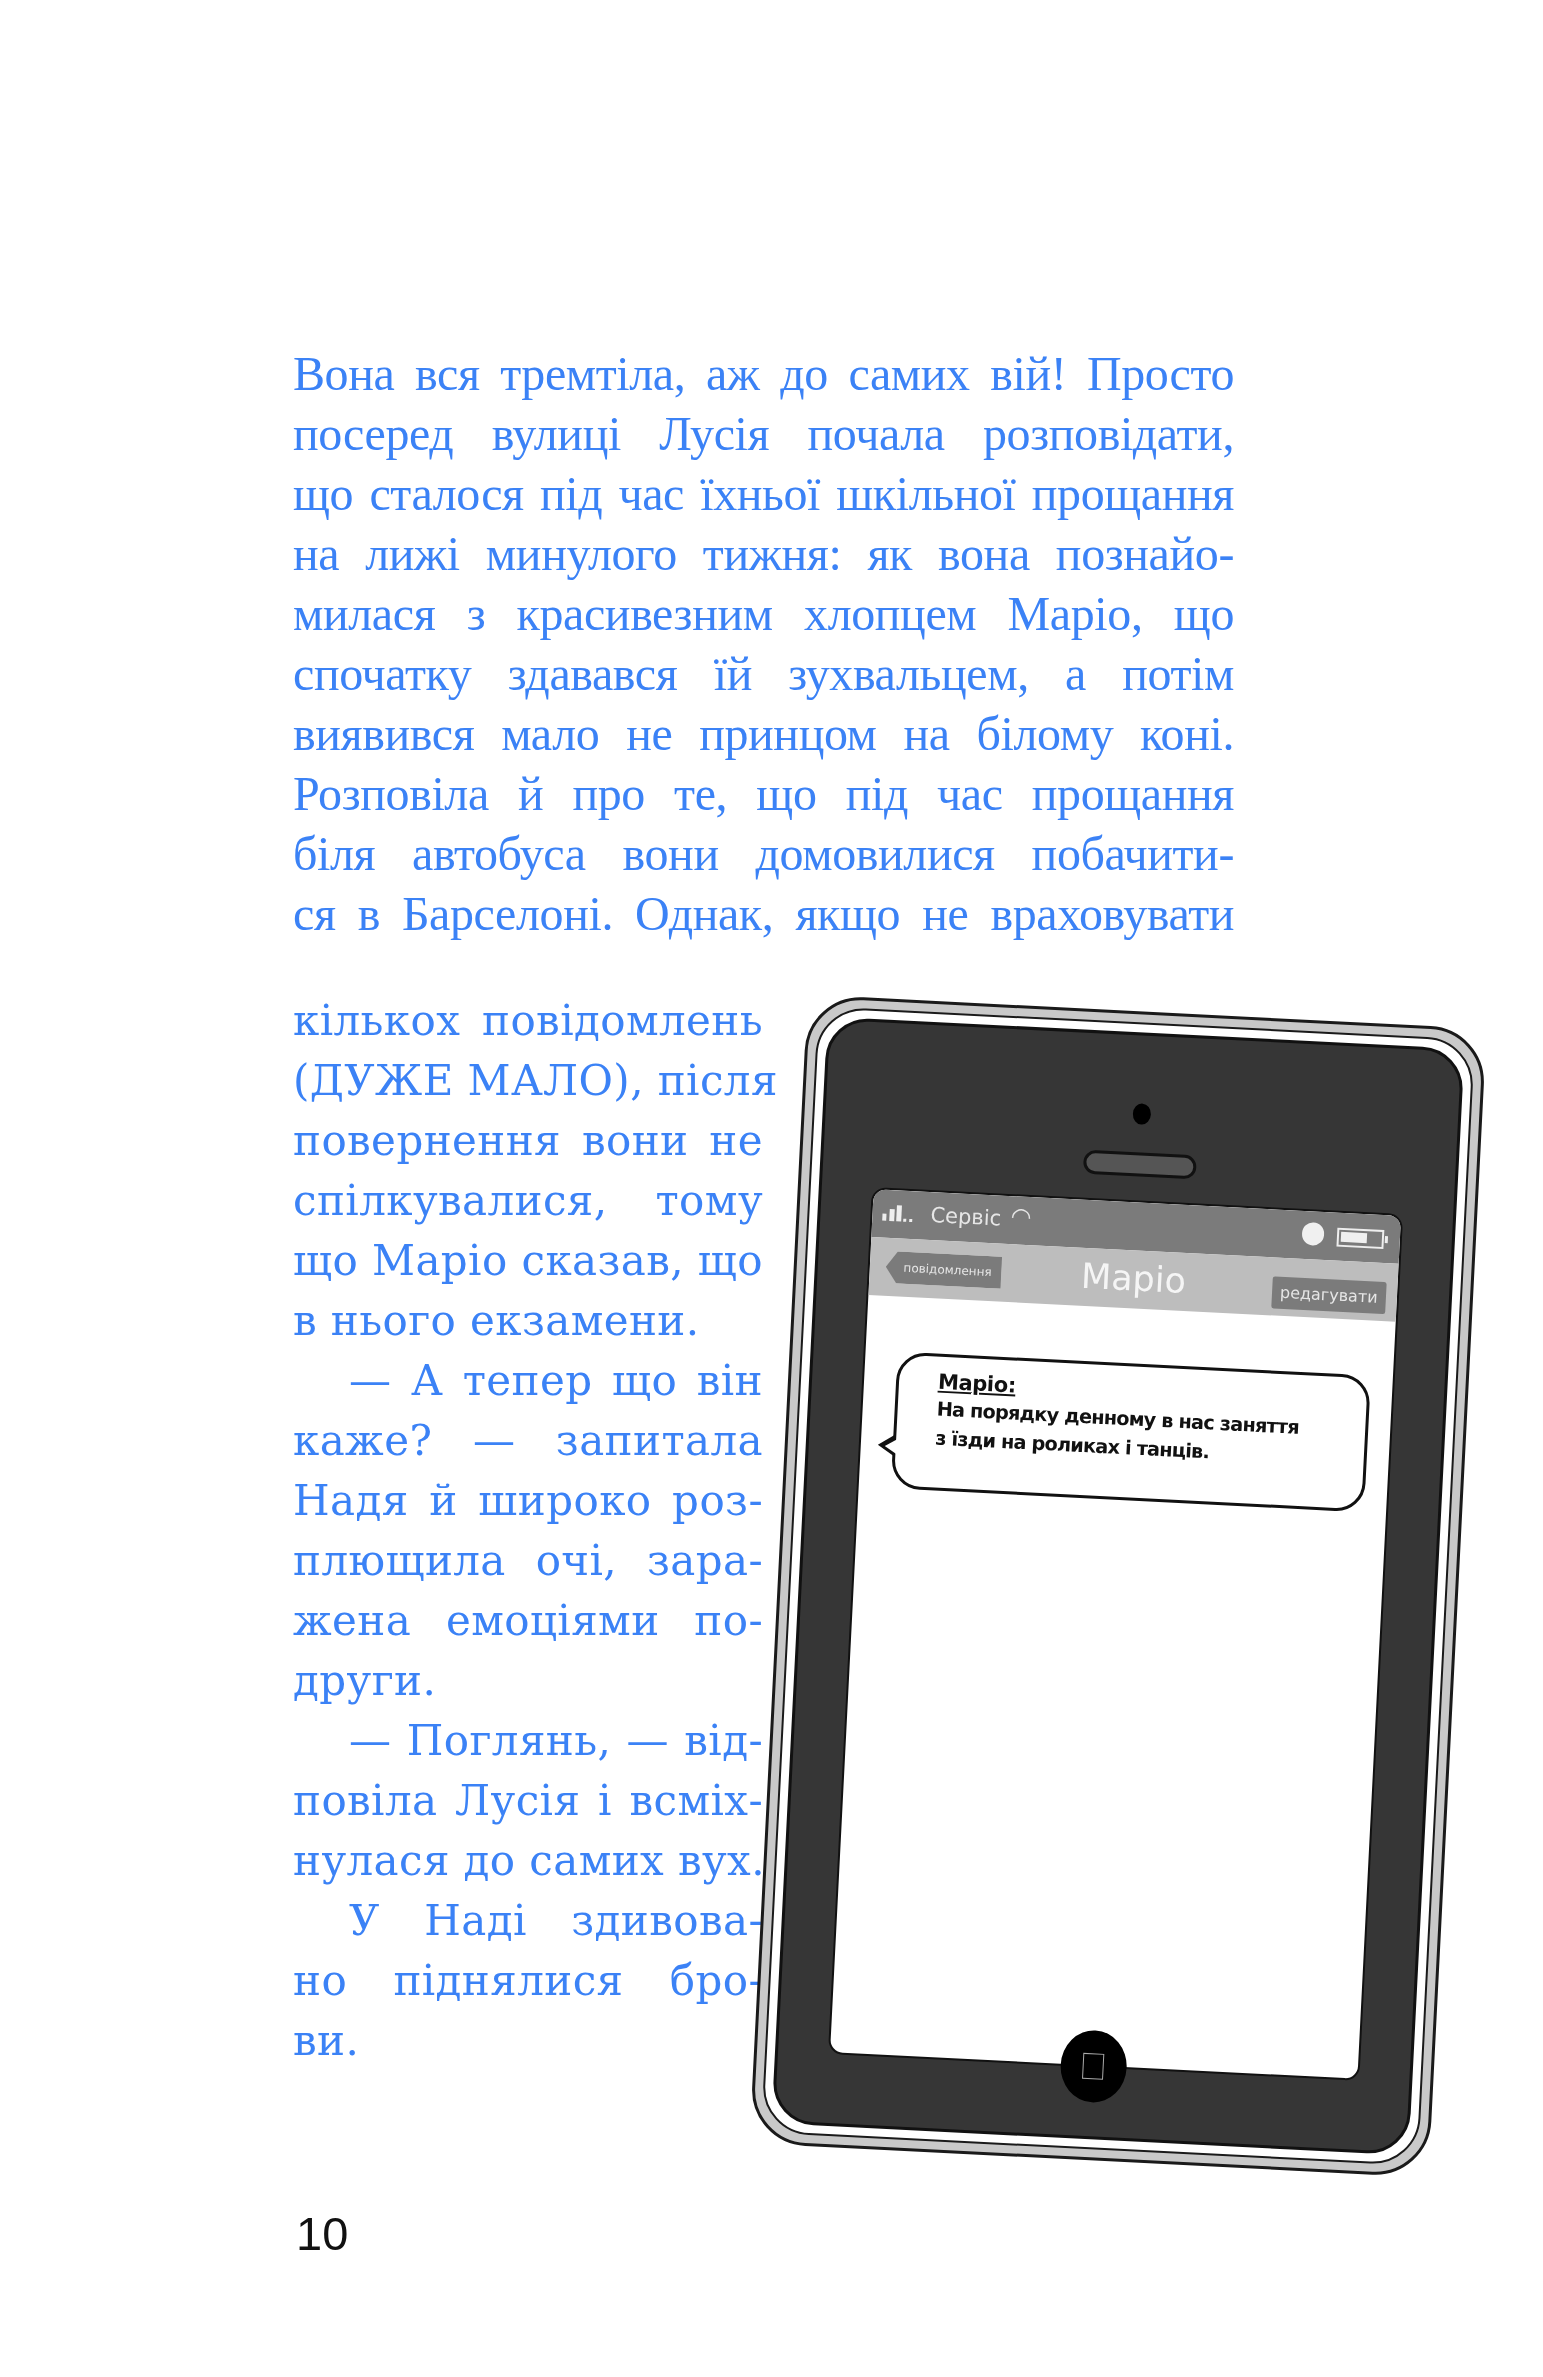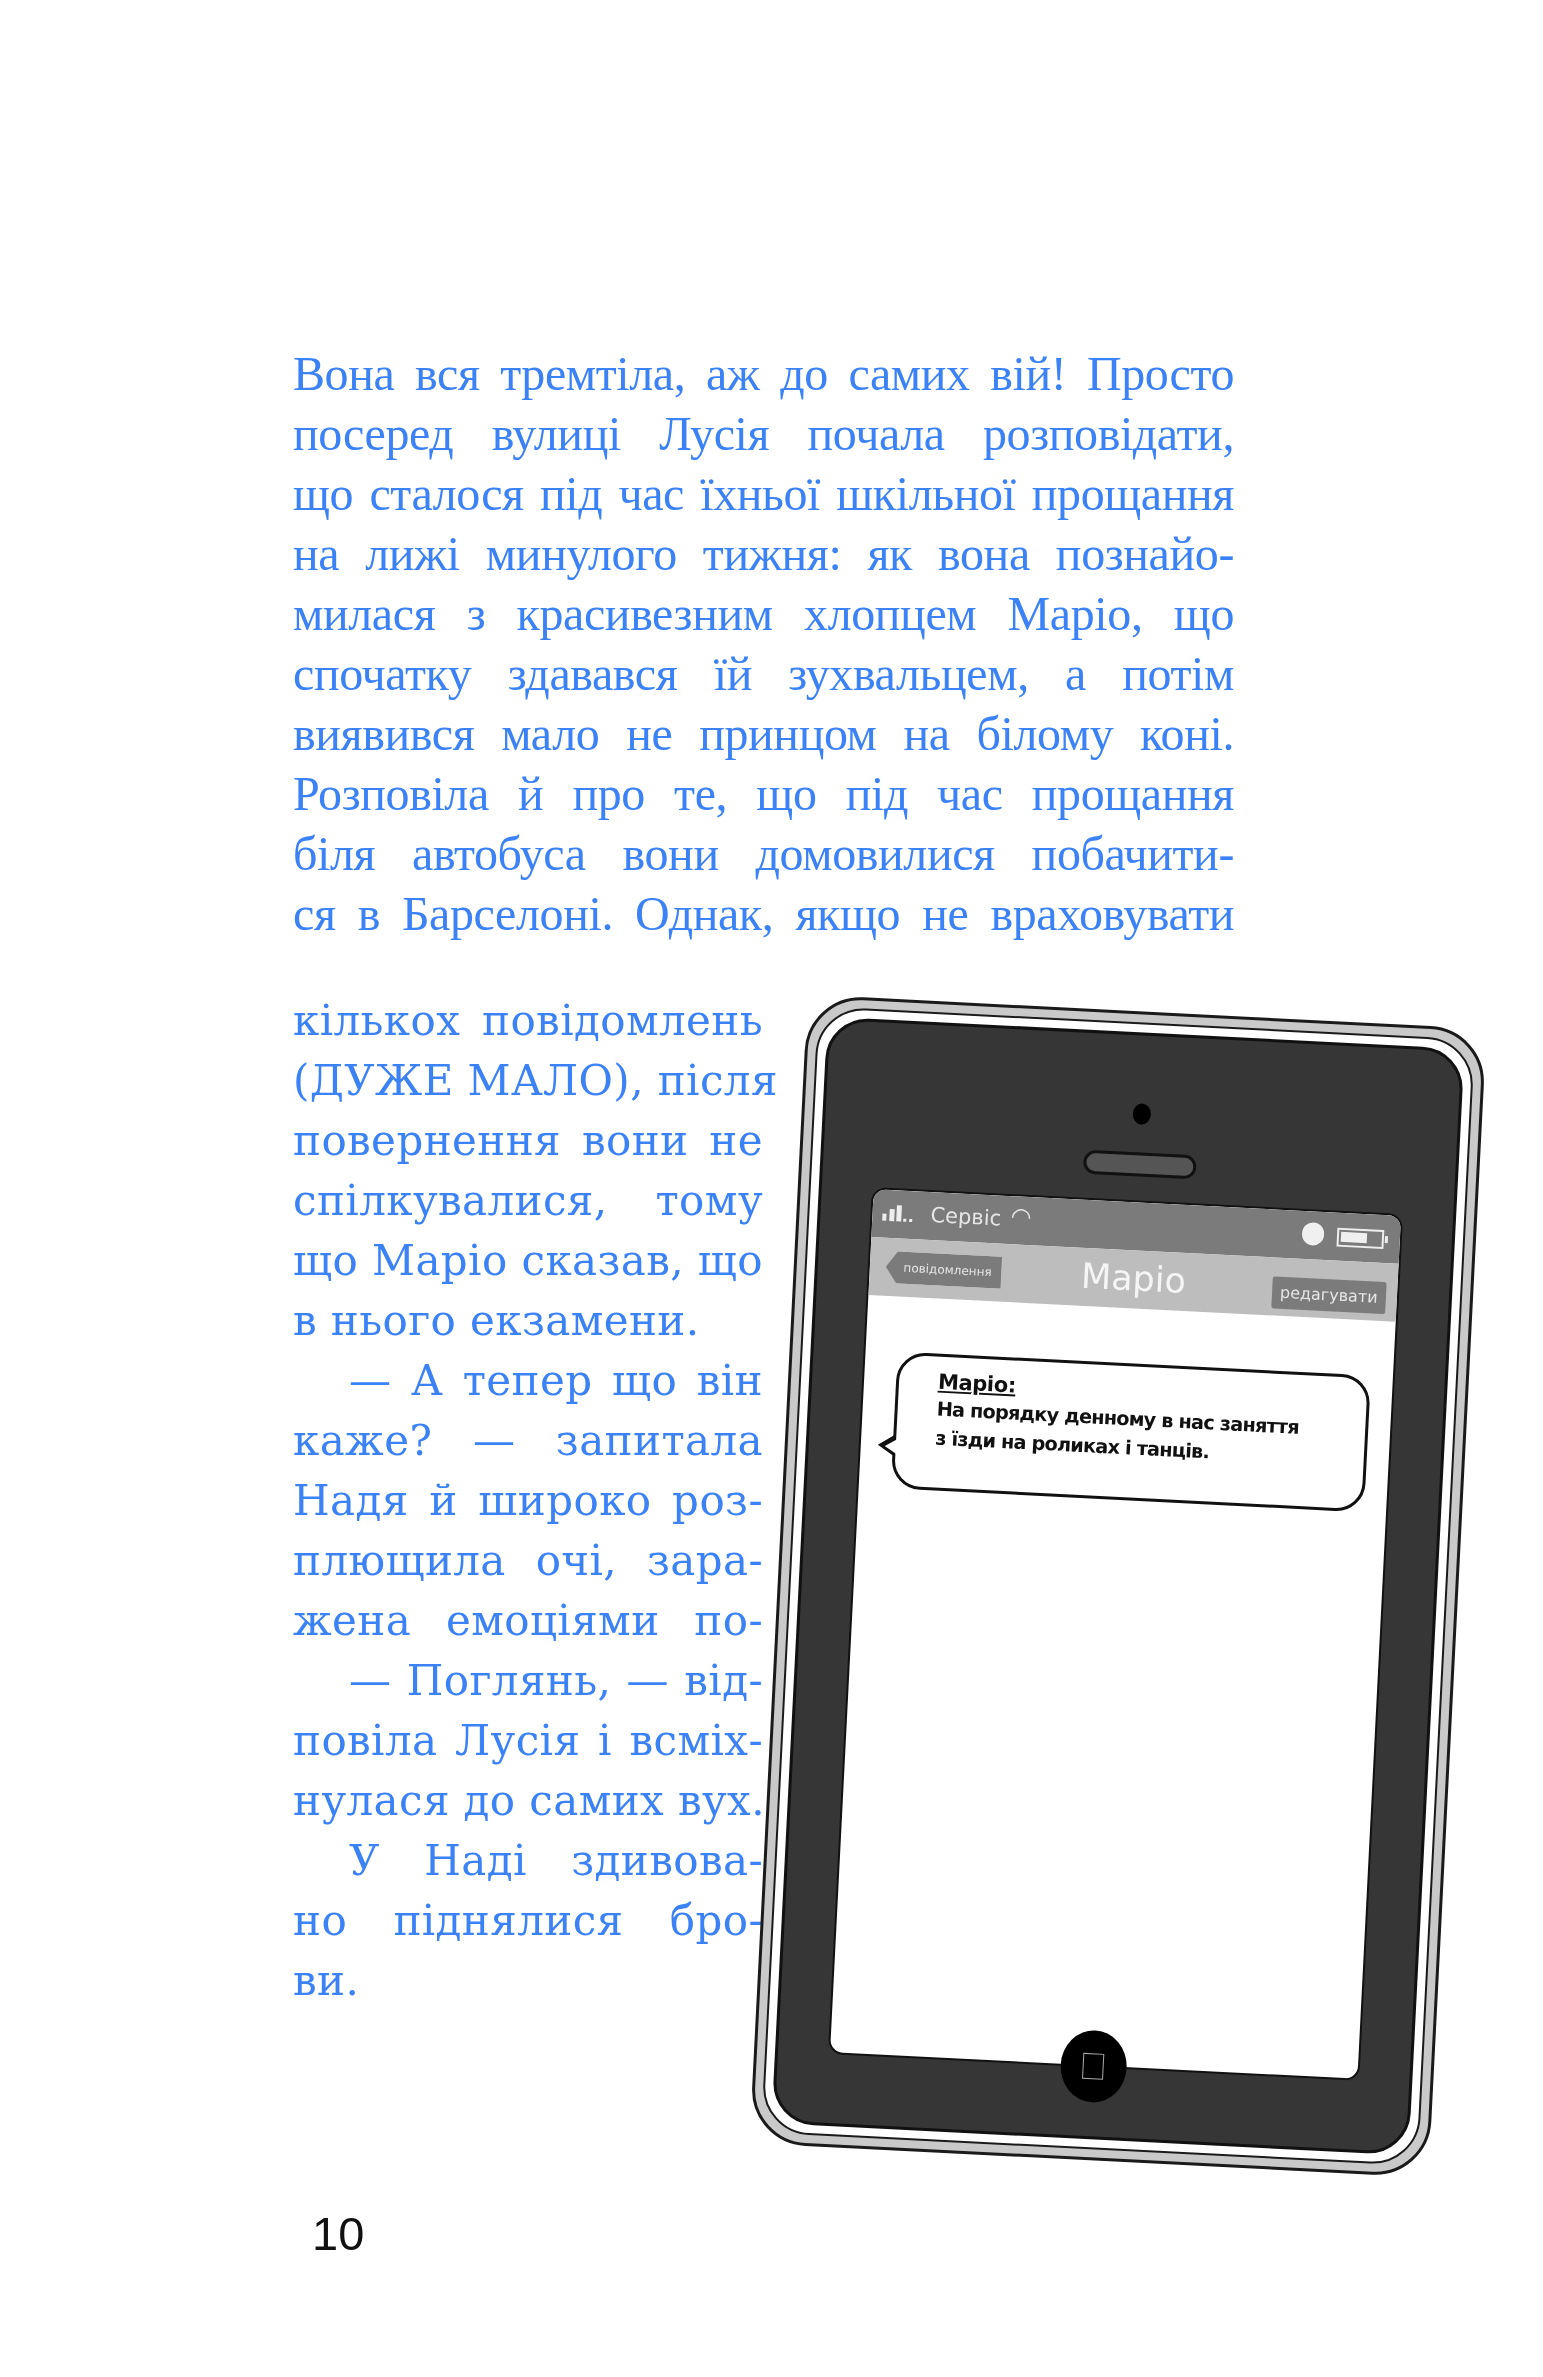--- a/index.html
+++ b/index.html
@@ -117,6 +117,7 @@
   <div class="line">Надя й широко роз-</div>
   <div class="line">плющила очі, зара-</div>
   <div class="line">жена емоціями по-</div>
+  <div class="line last">други.</div>
   <div class="line indent">— Поглянь, — від-</div>
   <div class="line">повіла Лусія і всміх-</div>
   <div class="line">нулася до самих вух.</div>

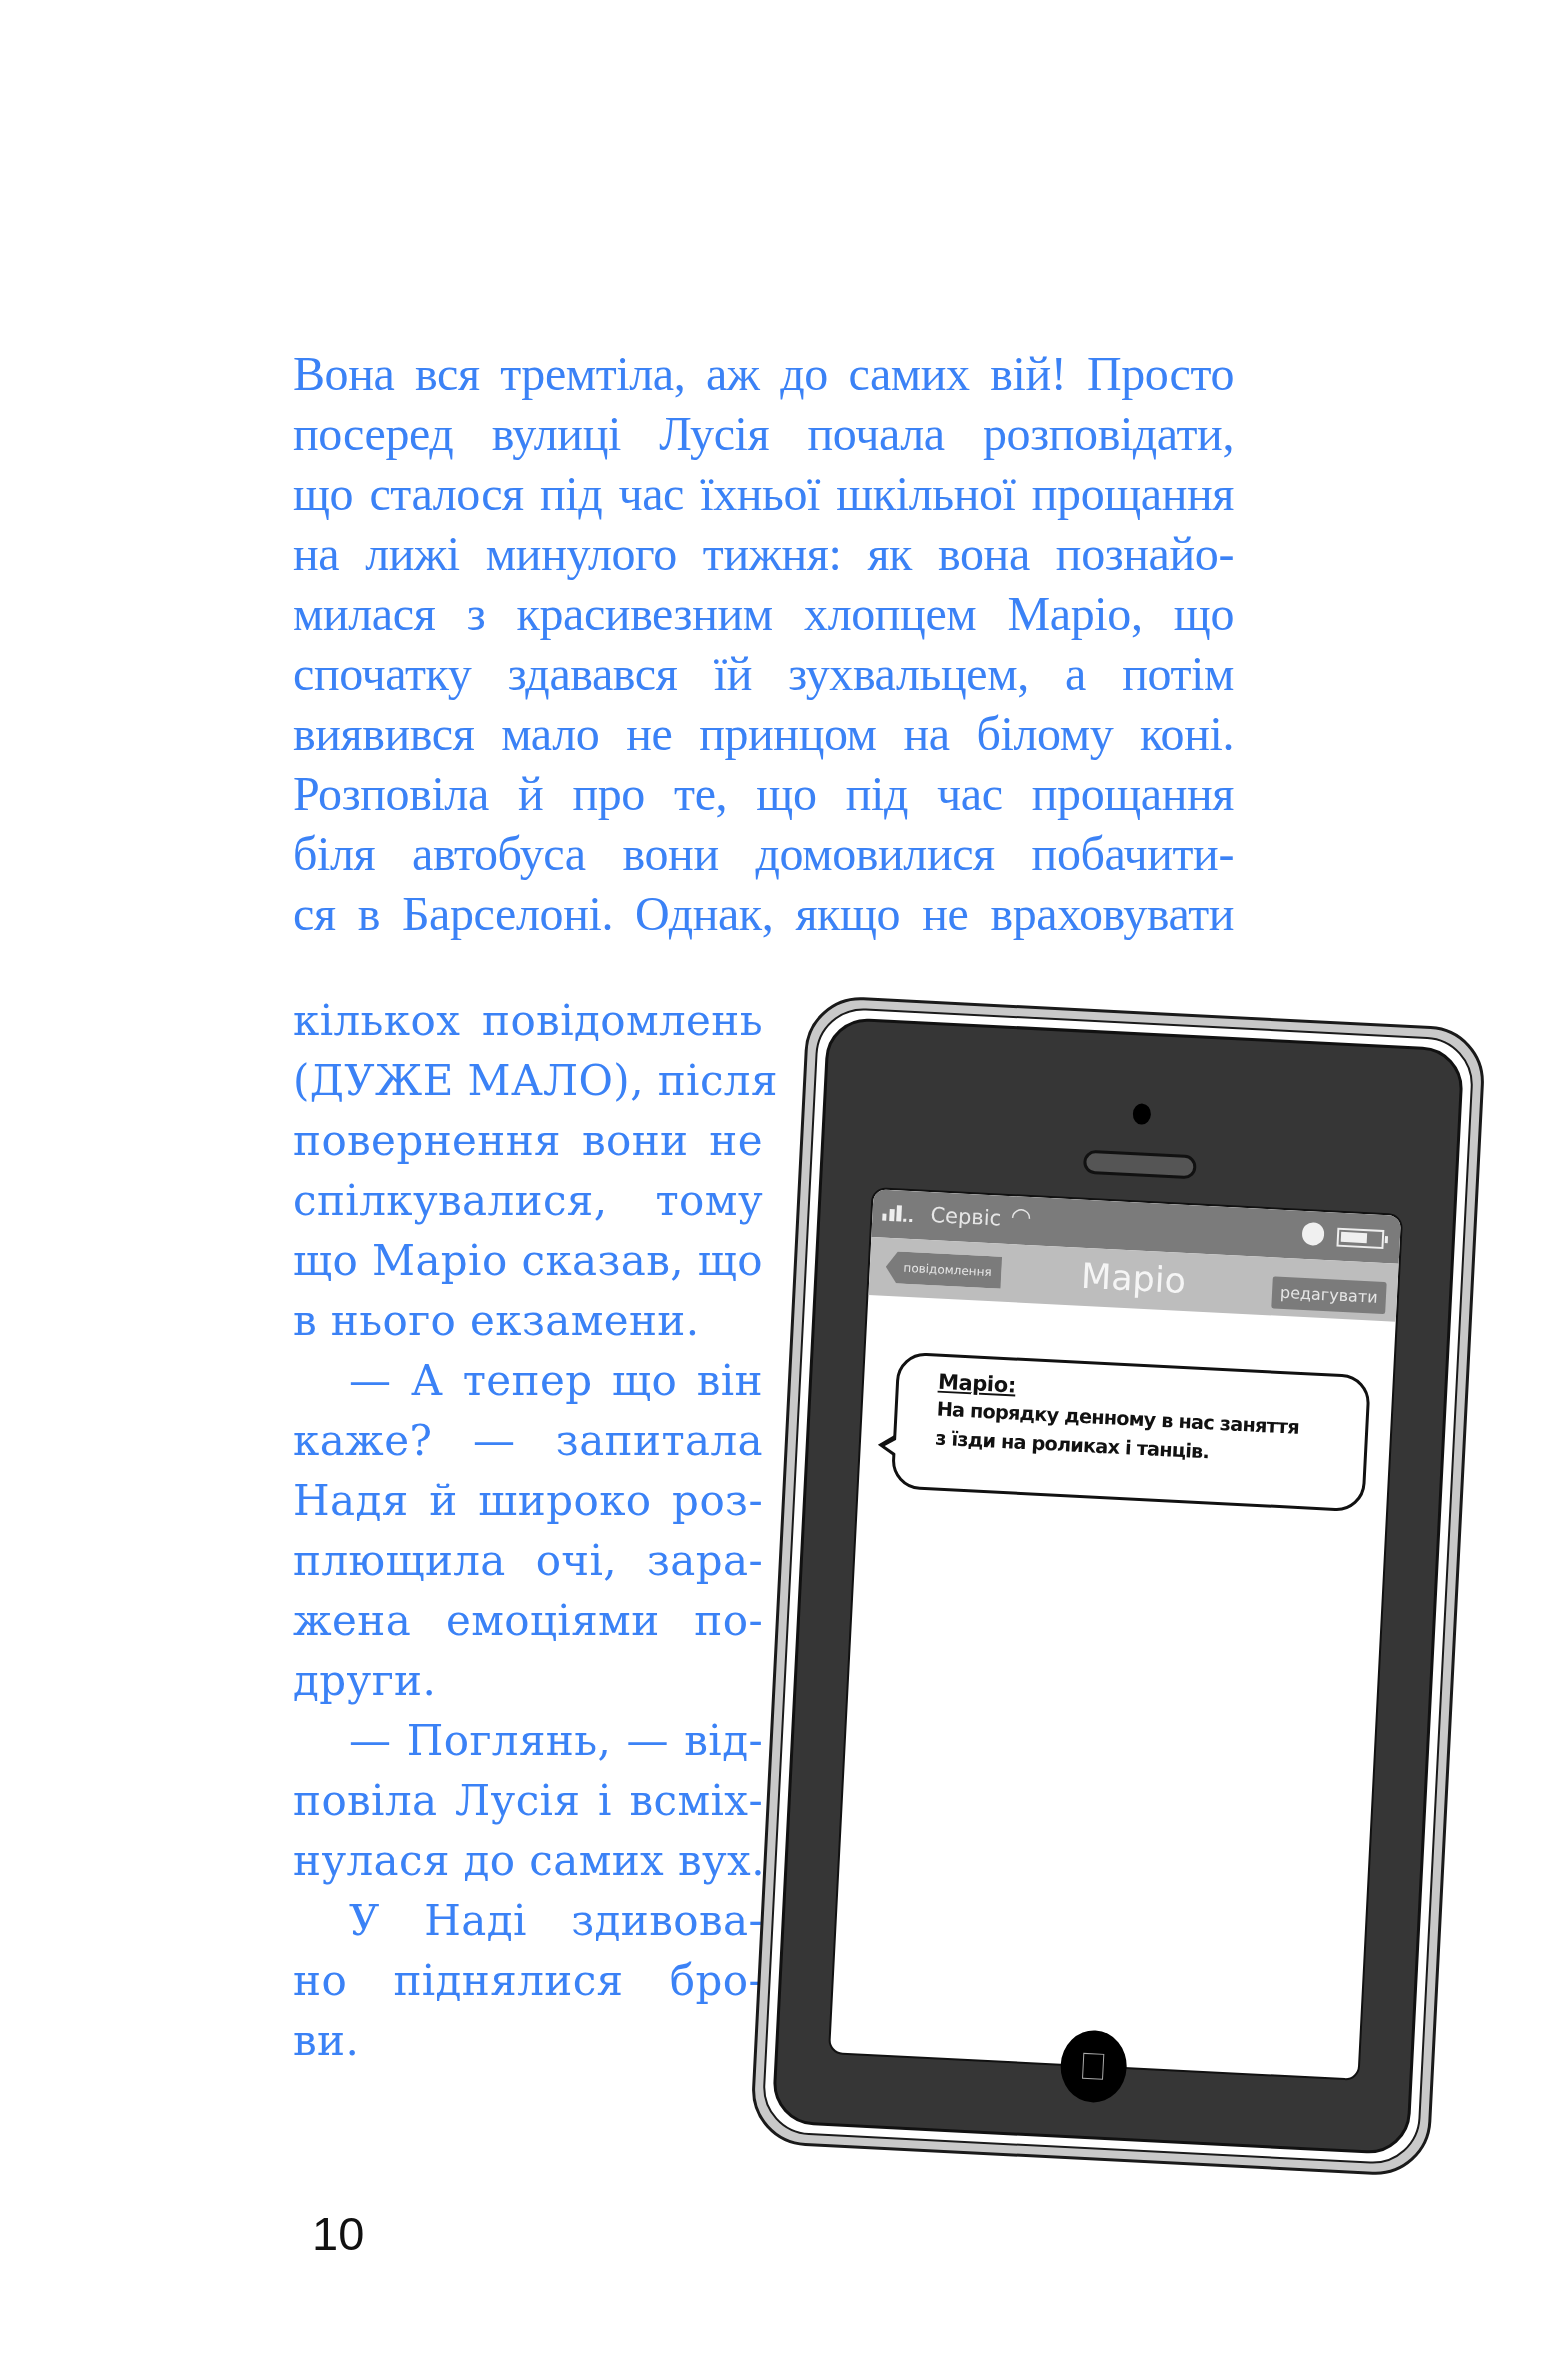--- a/index.html
+++ b/index.html
@@ -16,7 +16,7 @@
   .indent { padding-left:56px; box-sizing:border-box; }
   .last { text-align-last:left; }
   .page-num {
-    position:absolute; left:312px; top:2206px;
+    position:absolute; left:296px; top:2206px;
     font-family:"Liberation Sans", "DejaVu Sans", sans-serif;
     font-size:47px; color:#111;
   }

